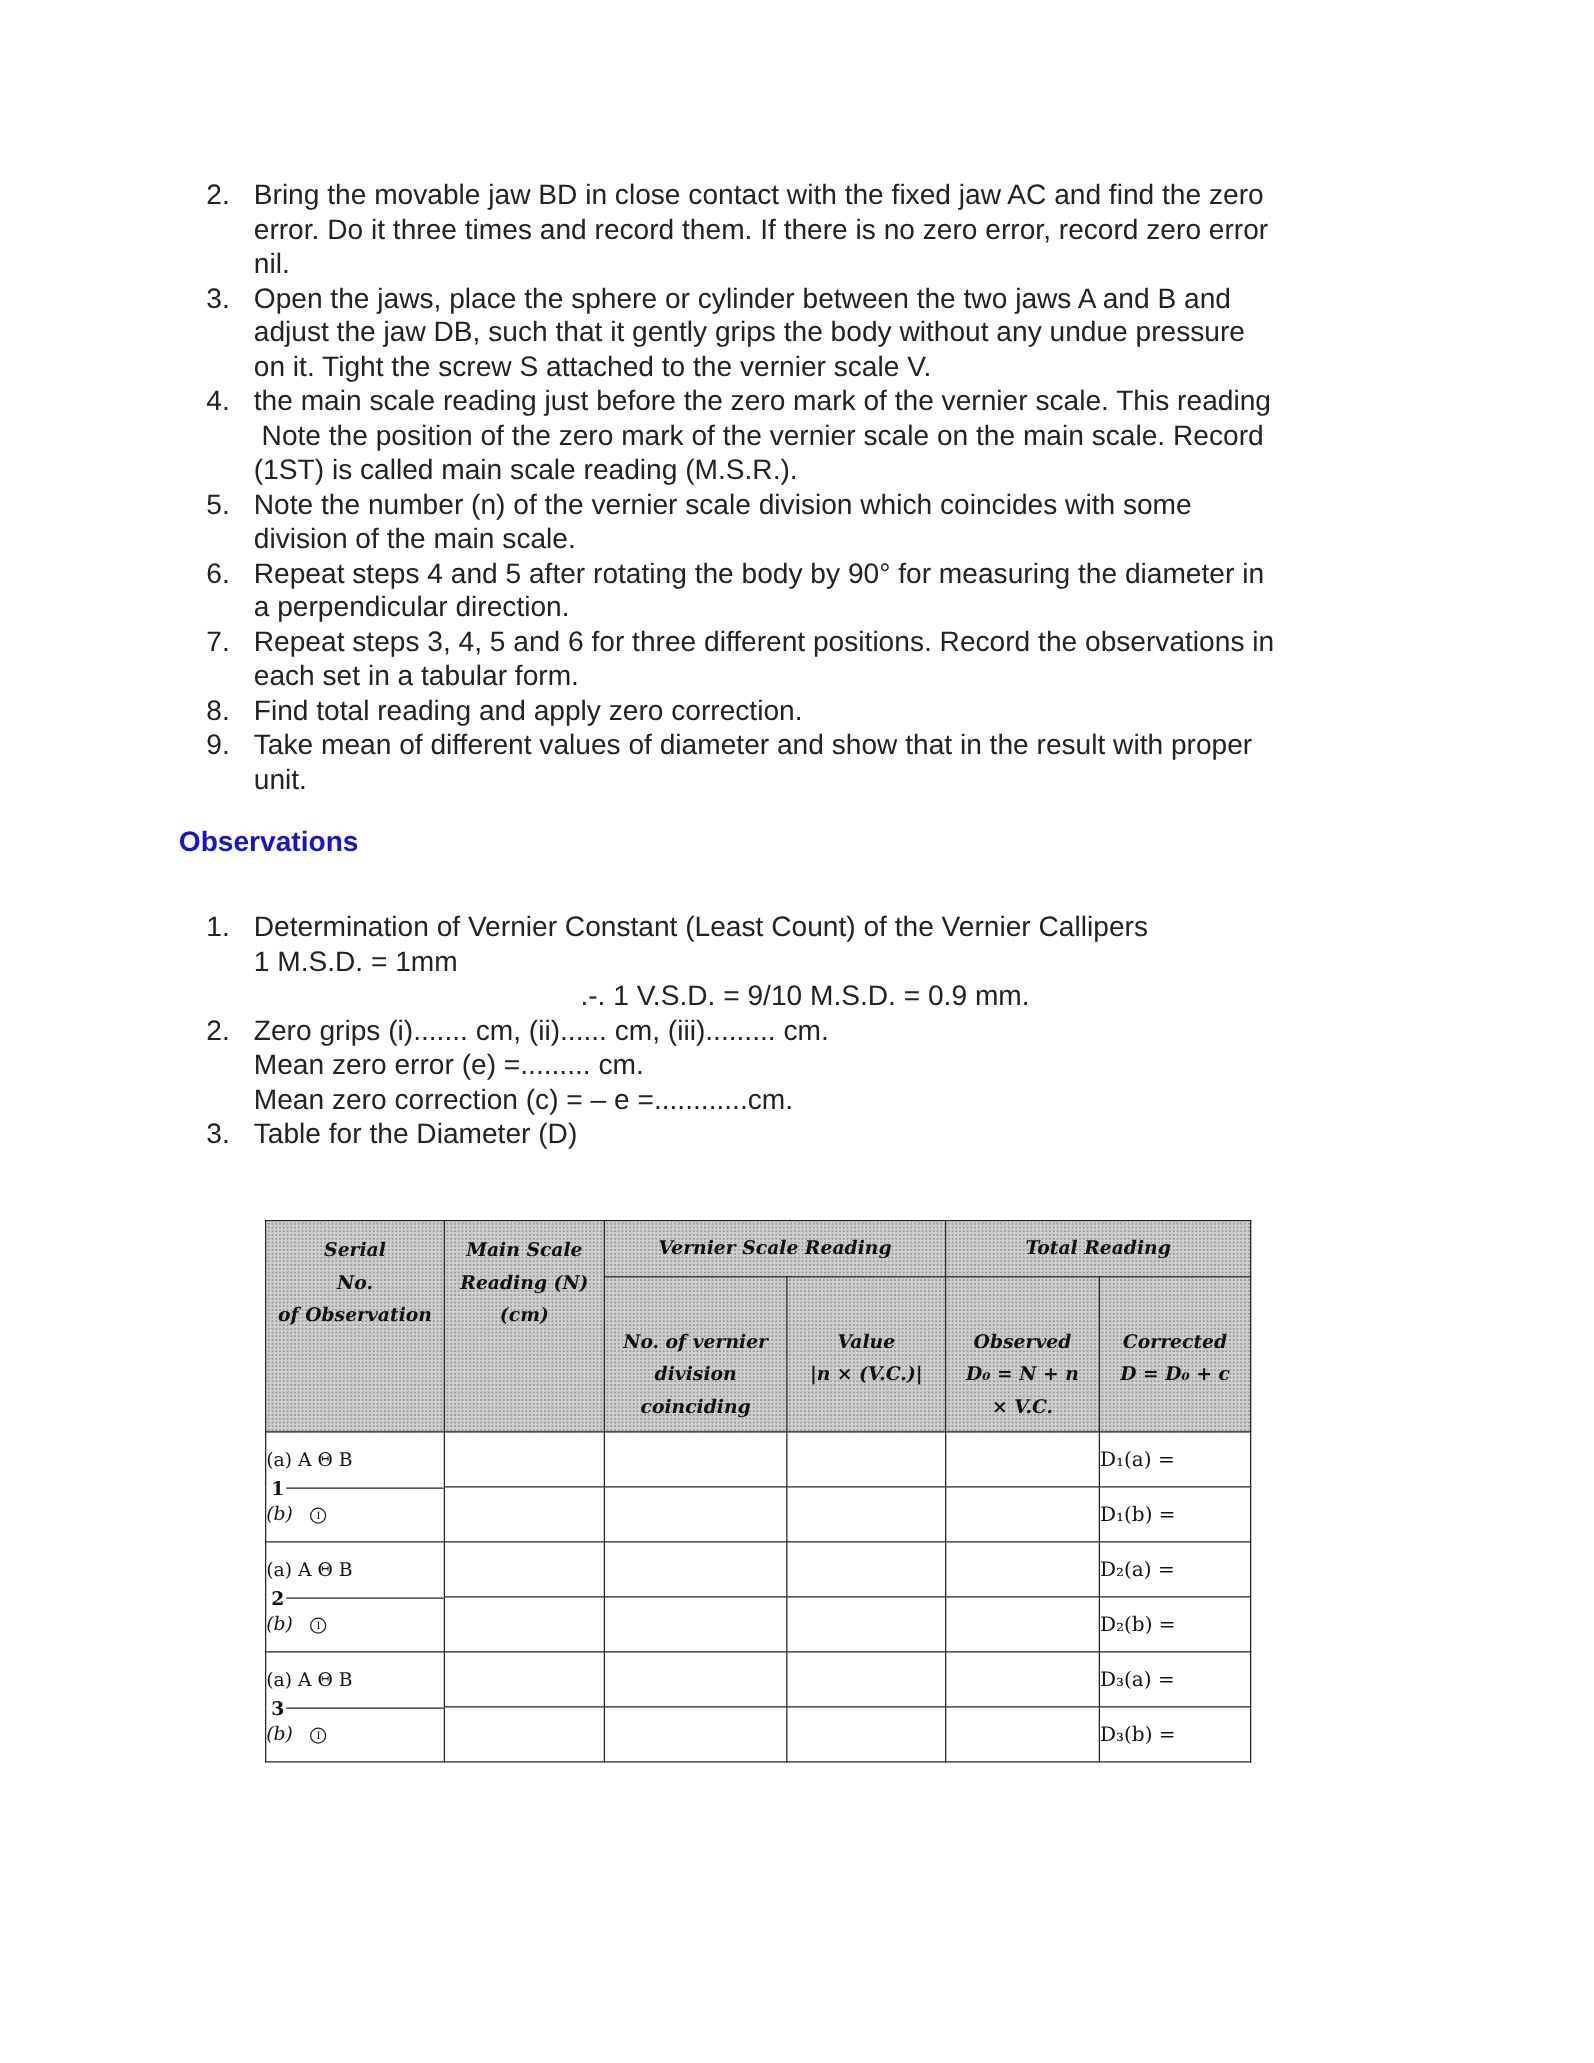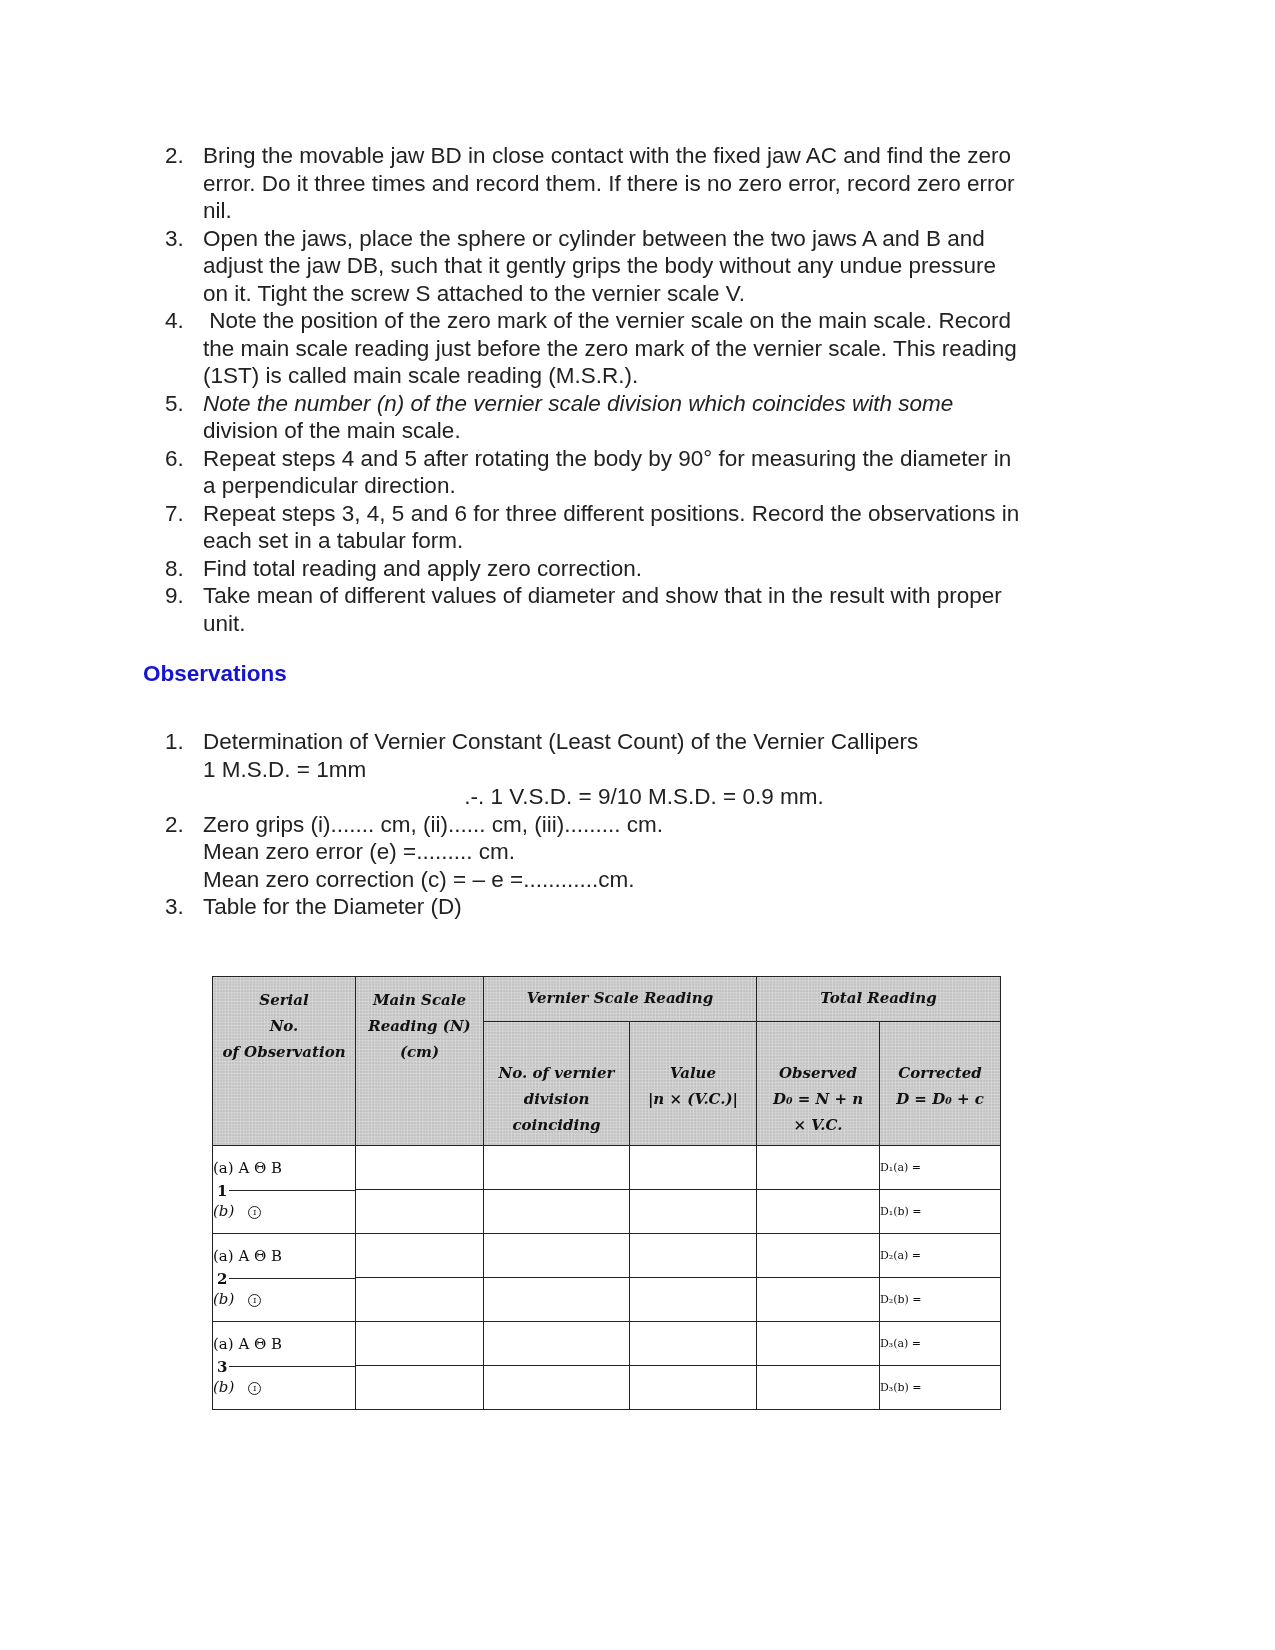--- a/index.html
+++ b/index.html
@@ -48,8 +48,8 @@
     </li>
     <li>
       <span class="num">4.</span>
+      <span class="line" style="display: block; white-space: pre;">the main scale reading just before the zero mark of the vernier scale. This reading</span>
       <span class="line" style="display: block; white-space: pre;"> Note the position of the zero mark of the vernier scale on the main scale. Record</span>
-      <span class="line" style="display: block; white-space: pre;">the main scale reading just before the zero mark of the vernier scale. This reading</span>
       <span class="line" style="display: block; white-space: pre;">(1ST) is called main scale reading (M.S.R.).</span>
     </li>
     <li>

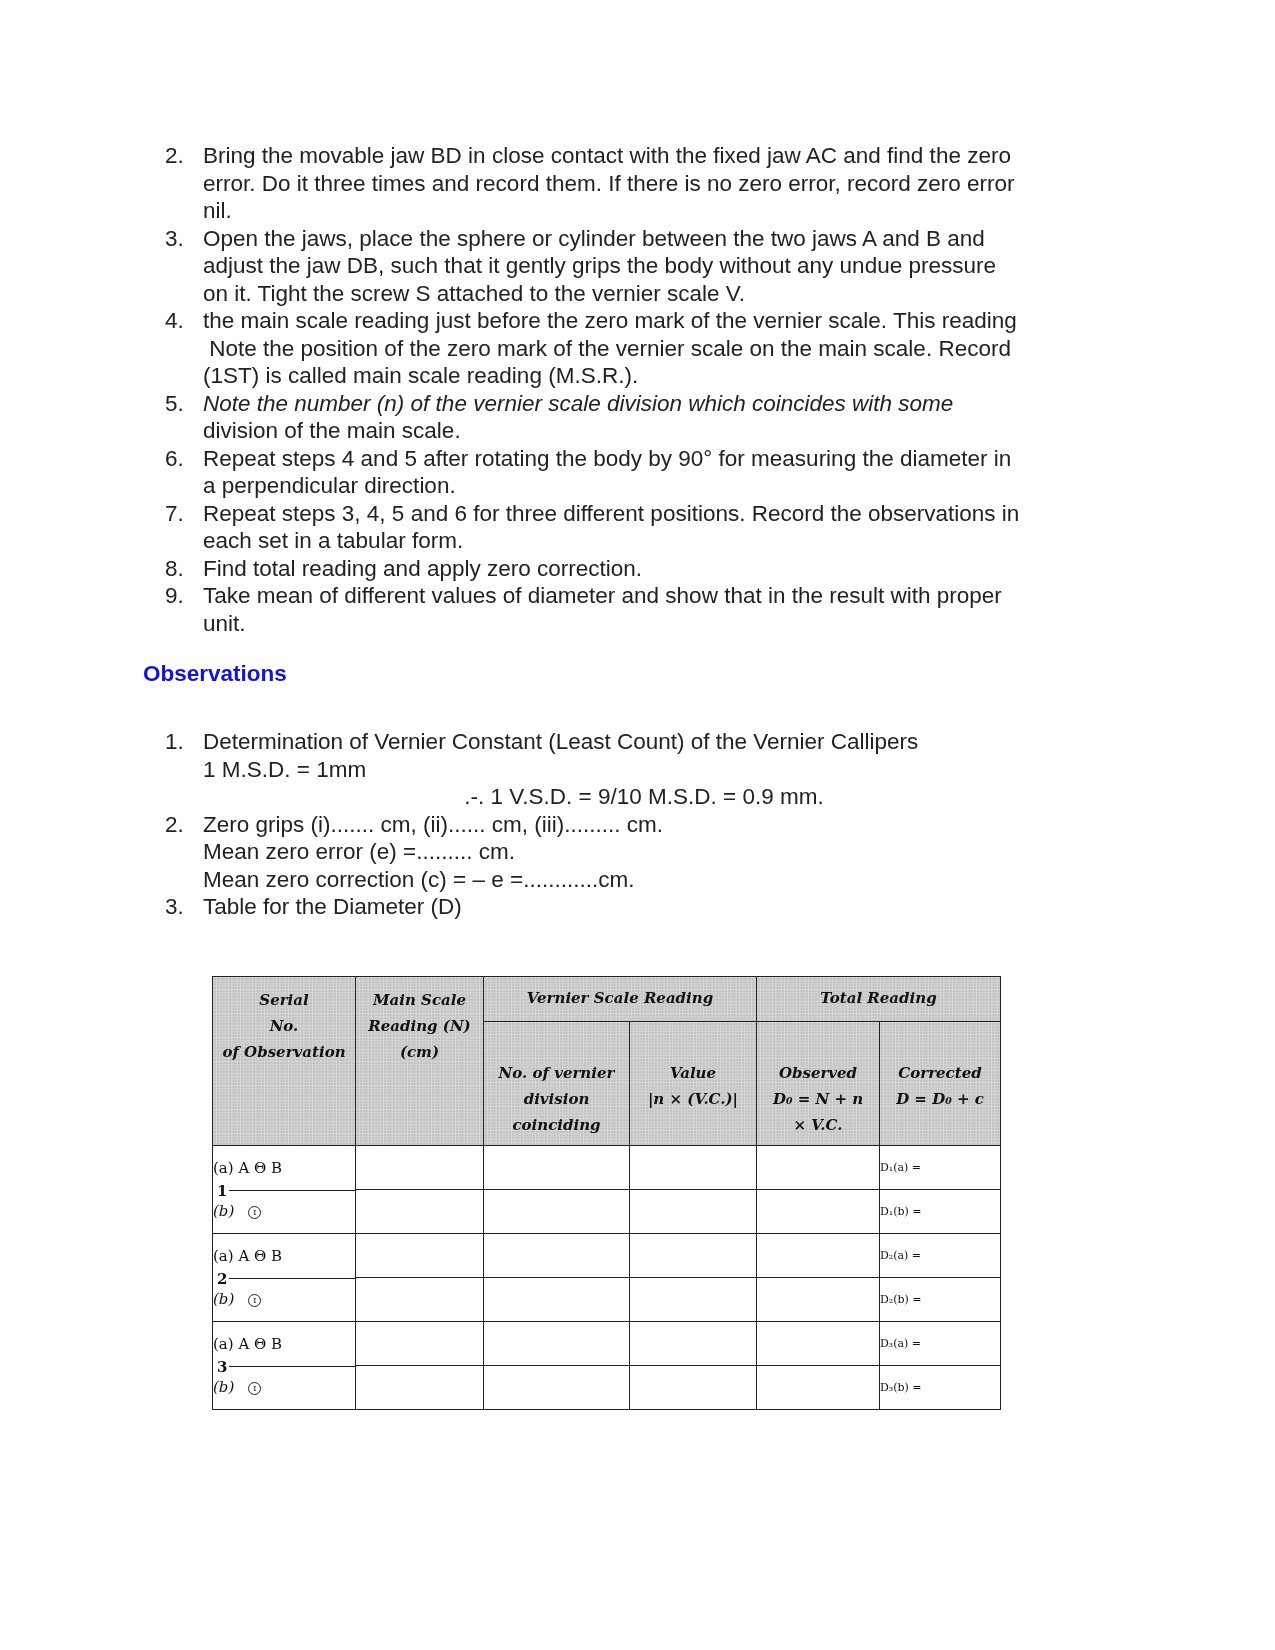--- a/index.html
+++ b/index.html
@@ -54,7 +54,7 @@
     </li>
     <li>
       <span class="num">5.</span>
-      <span class="line" style="display: block; white-space: pre; font-style: italic;">Note the number (n) of the vernier scale division which coincides with some</span>
+      <span class="line" style="display: block; white-space: pre;">Note the number (n) of the vernier scale division which coincides with some</span>
       <span class="line" style="display: block; white-space: pre;">division of the main scale.</span>
     </li>
     <li>

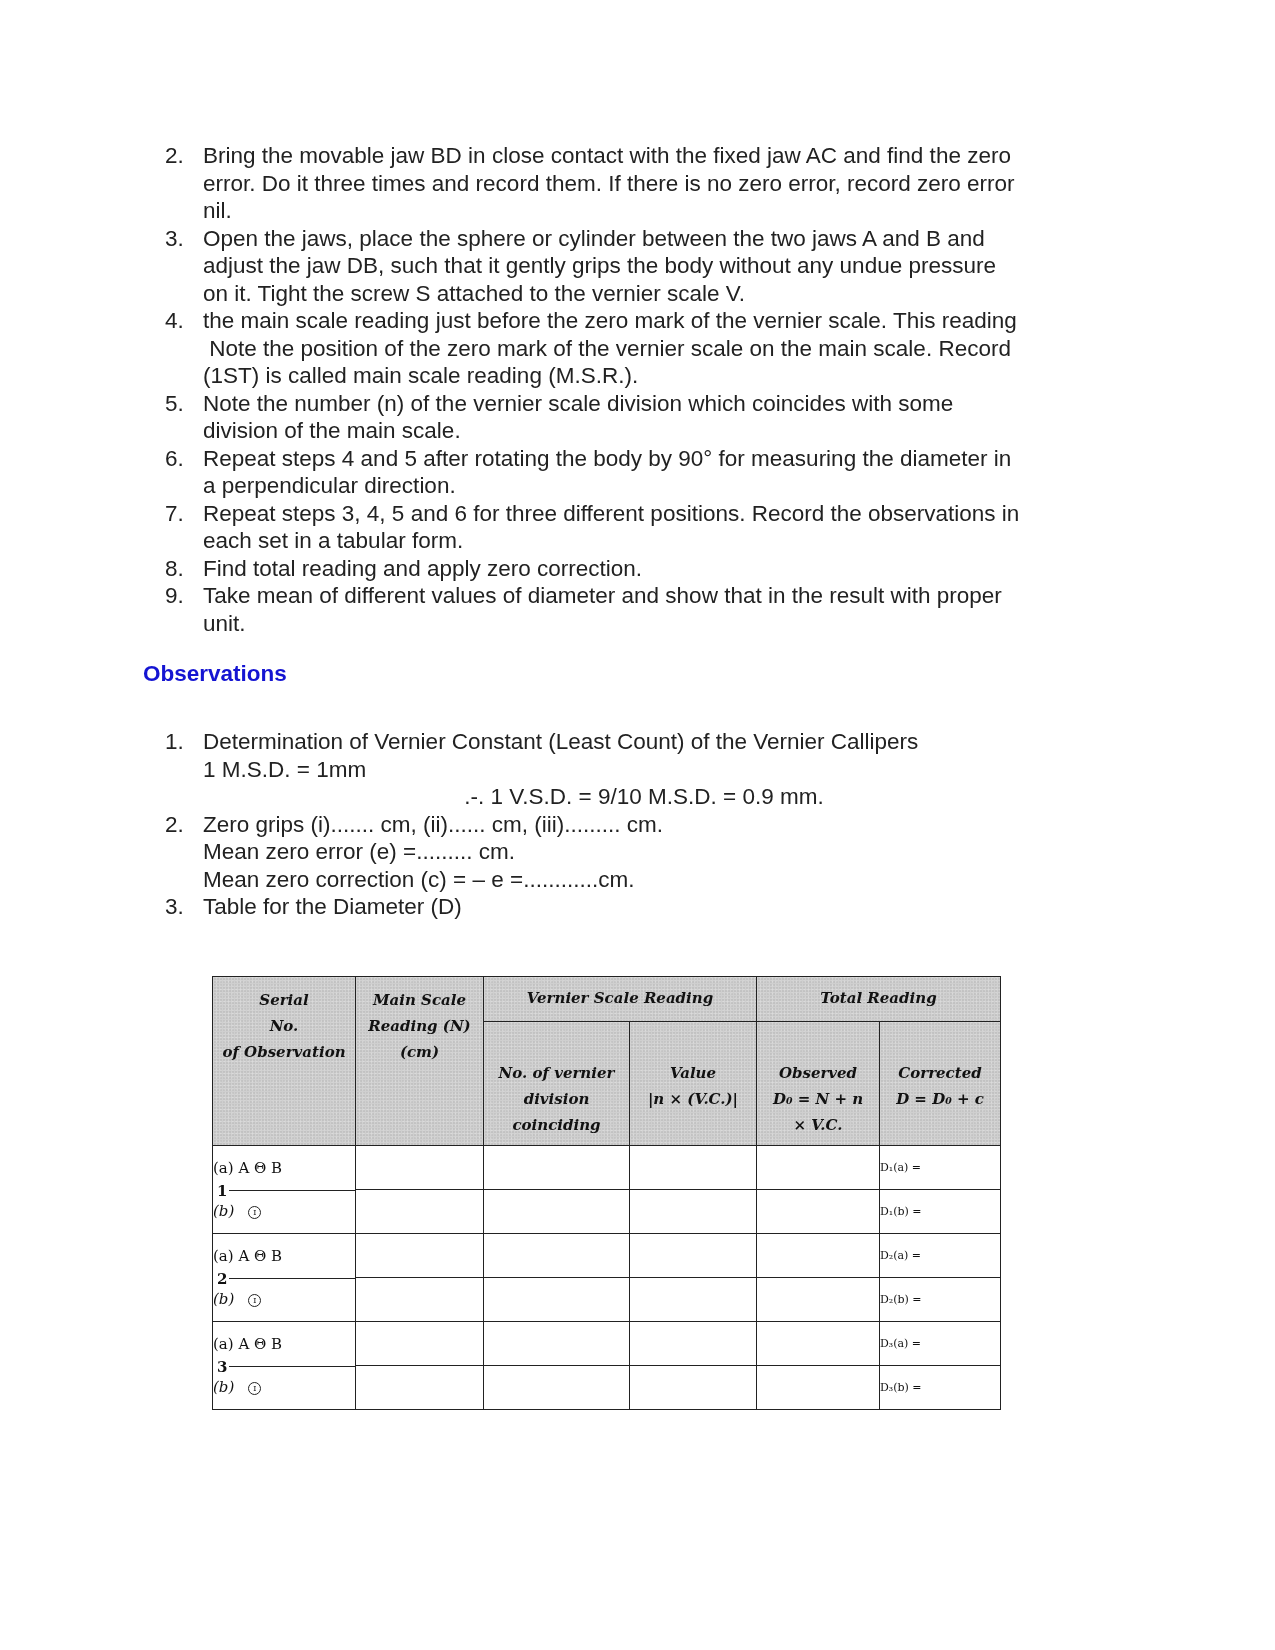--- a/index.html
+++ b/index.html
@@ -24,7 +24,7 @@
   .hdr .t { display: block; line-height: 26px; }
   .body-cell { height: 43px; }
   .obs-label { font-size: 15px; padding-left: 16px; }
-  .corr { padding-left: 12px; font-size: 11px; }
+  .corr { padding-left: 12px; font-size: 16px; }
   .circ { display: inline-block; width: 11px; height: 11px; border: 1.3px solid #222; border-radius: 50%;
           font-size: 8px; line-height: 11px; text-align: center; margin-left: 14px; vertical-align: middle; }
   .idx { position: absolute; left: 4px; font-weight: bold; }

